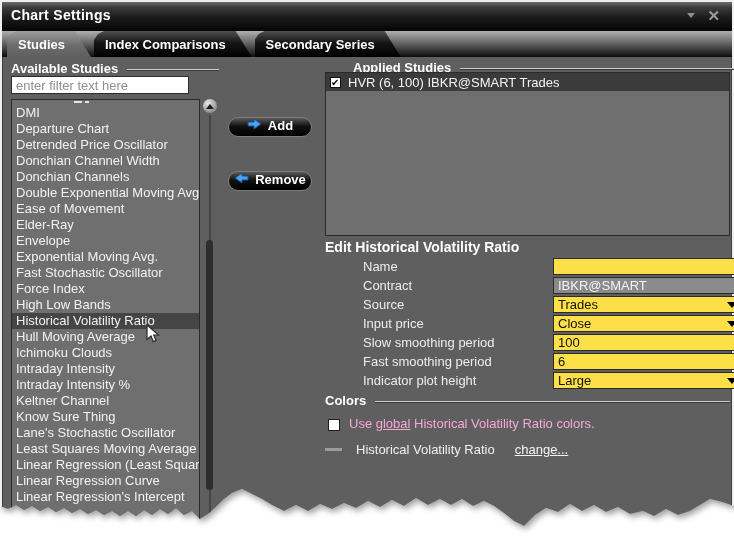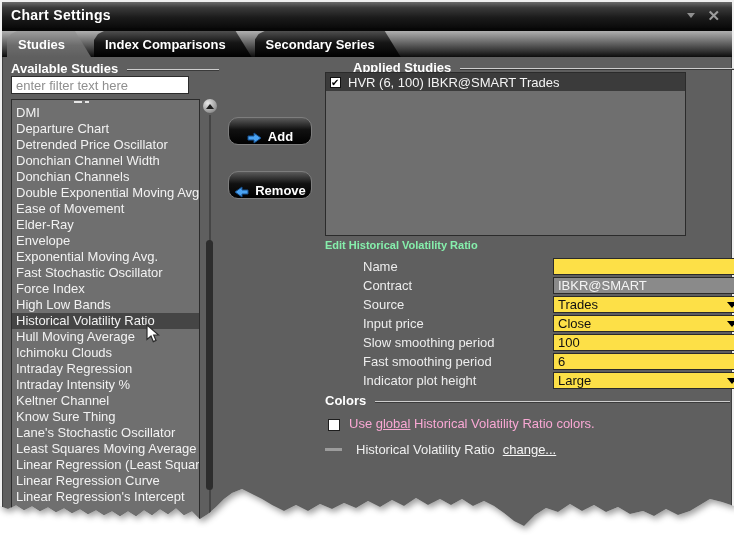--- a/index.html
+++ b/index.html
@@ -71,7 +71,7 @@
   .arrow-ico.left{transform:scaleX(-1);}
   
   .applied-head{left:322px;top:3px;width:405px;margin-left:28px;}
-  .applied-list{left:322px;top:15px;width:361px;height:164px;}
+  .applied-list{left:322px;top:15px;width:405px;height:164px;}
   .applied-row{display:flex;align-items:center;height:18px;padding-left:4px;color:#f4f4f4;font-size:13px;white-space:nowrap;}
   .applied-row.selected{background:#3b3b3b;}
   .cb{width:11px;height:11px;background:#ffffff;border:1px solid #111;margin-right:7px;position:relative;flex:none;}

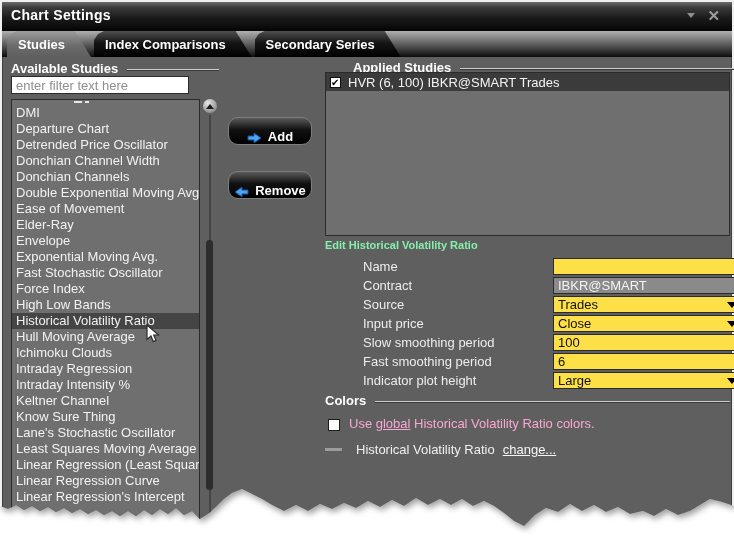--- a/index.html
+++ b/index.html
@@ -62,8 +62,8 @@
   .sb-track{position:absolute;left:206px;top:58px;bottom:0;width:2px;background:#454545;}
   .sb-thumb{position:absolute;left:203px;top:183px;width:7px;height:250px;background:#2d2d2d;border-radius:4px;}
   
-  .xfer-btn{position:absolute;left:225px;width:84px;height:28px;border-radius:10px;color:#ffffff;
-    font-size:13px;font-weight:bold;display:flex;align-items:flex-end;justify-content:center;gap:6px;
+  .xfer-btn{position:absolute;left:225px;width:84px;height:20px;border-radius:10px;color:#ffffff;
+    font-size:13px;font-weight:bold;display:flex;align-items:flex-start;justify-content:center;gap:6px;
     background:linear-gradient(180deg,#5a5a5a 0%,#111 45%,#000 100%);border:1px solid #7d7d7d;}
   .btn-add{top:60px;}
   .btn-remove{top:83px;margin-top:31px;}

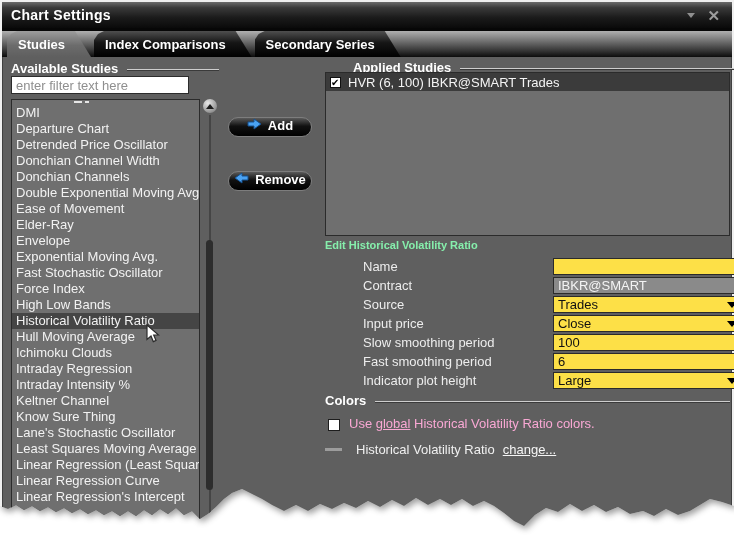--- a/index.html
+++ b/index.html
@@ -76,7 +76,7 @@
   .applied-row.selected{background:#3b3b3b;}
   .cb{width:11px;height:11px;background:#ffffff;border:1px solid #111;margin-right:7px;position:relative;flex:none;}
   .applied-row.checked .cb::after{content:"\2714";position:absolute;left:0px;top:-1px;font-size:10px;color:#000;}
-  .edit-head{position:absolute;left:322px;top:182px;color:#86efac;font-weight:bold;font-size:11px;}
+  .edit-head{position:absolute;left:322px;top:182px;color:#ffffff;font-weight:bold;font-size:14px;}
   .form-rows{position:absolute;left:328px;top:200px;width:405px;margin-left:32px;}
   .frow{display:flex;height:19px;align-items:center;}
   .flabel{width:190px;flex:none;color:#ededed;font-size:13px;white-space:nowrap;}

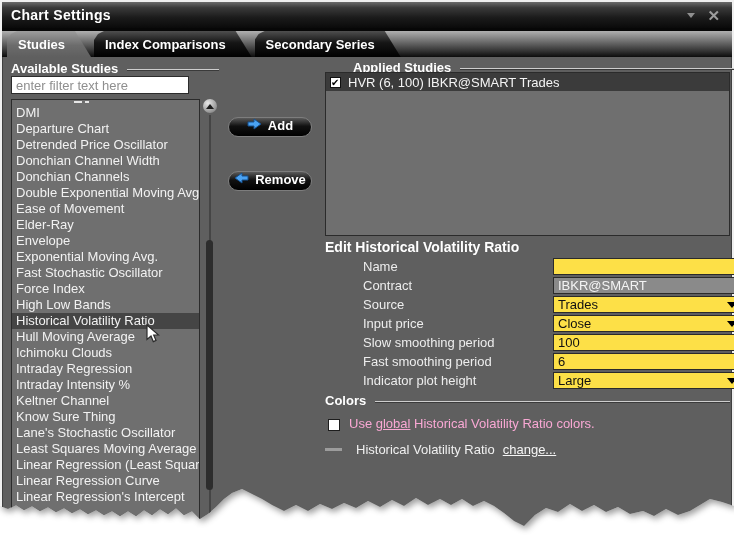--- a/index.html
+++ b/index.html
@@ -171,7 +171,7 @@
 
             <div class="lrow">Ichimoku Clouds</div>
 
-            <div class="lrow">Intraday Regression</div>
+            <div class="lrow">Intraday Intensity</div>
 
             <div class="lrow">Intraday Intensity %</div>
 

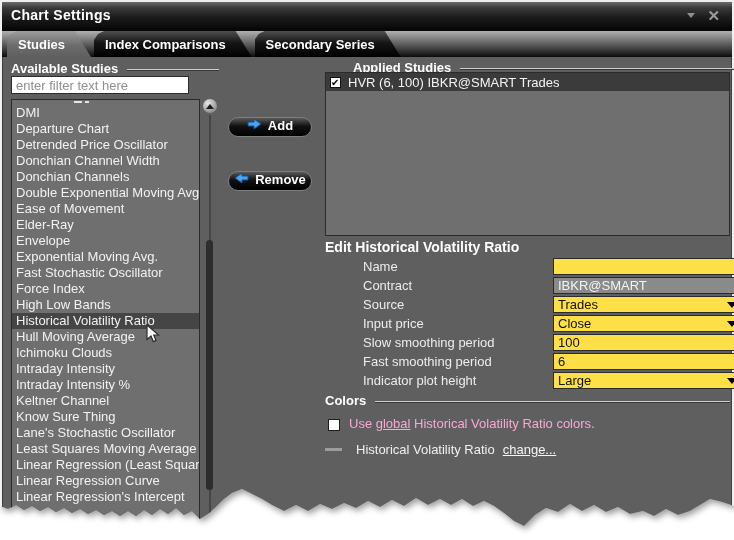--- a/index.html
+++ b/index.html
@@ -94,7 +94,7 @@
   .u{text-decoration:underline;}
   .swatch-row{position:absolute;left:322px;top:384px;display:flex;align-items:center;color:#f0f0f0;font-size:13px;height:16px;}
   .swatch{width:17px;height:3px;margin-right:14px;flex:none;}
-  .chg{margin-left:8px;text-decoration:underline;color:#f5f5f5;}
+  .chg{margin-left:20px;text-decoration:underline;color:#f5f5f5;}
   
   .cursor{position:absolute;left:146px;top:324px;z-index:40;}
 </style>

